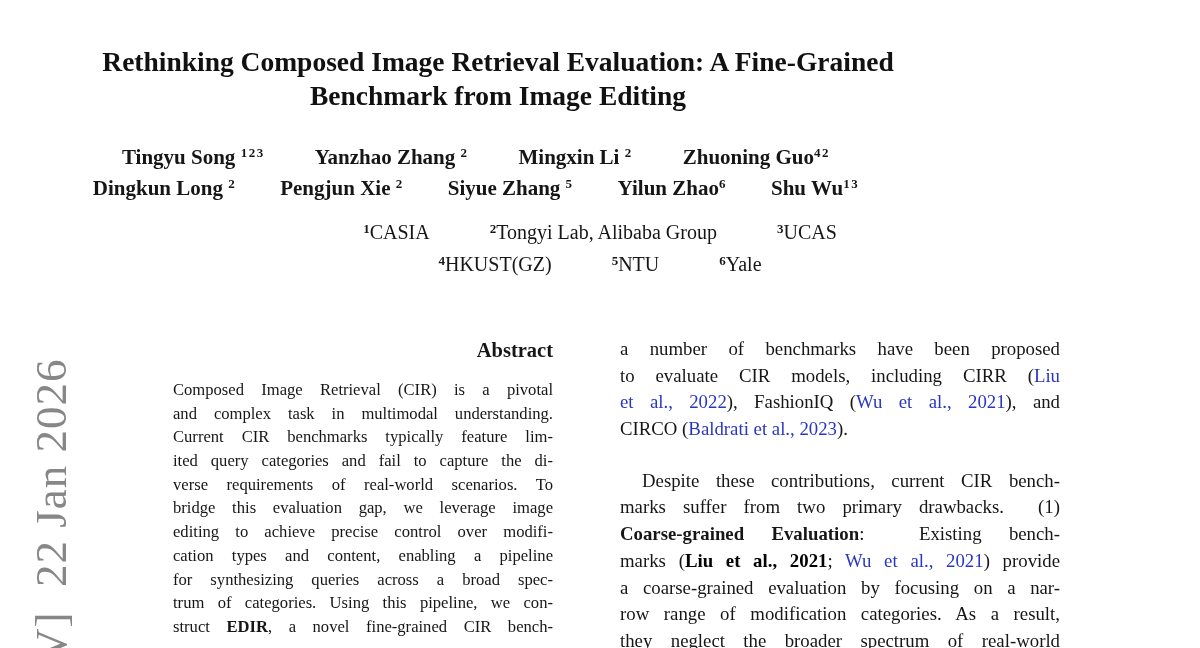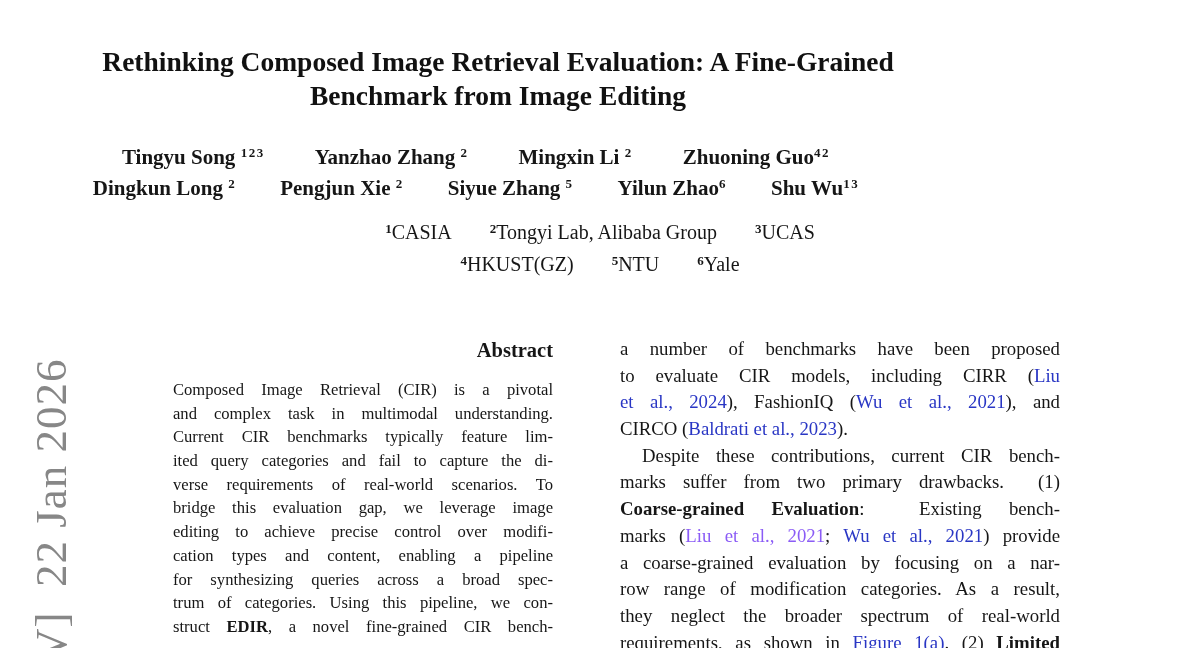--- a/index.html
+++ b/index.html
@@ -39,7 +39,7 @@
   .author .sup { font-size: 13px; position: relative; top: -7px; letter-spacing: 1.5px; }
 
   .affils { position: absolute; top: 218px; left: 0; width: 1200px; font-size: 20px; }
-  .affil-row { display: flex; justify-content: center; gap: 38px; line-height: 29.5px; }
+  .affil-row { display: flex; justify-content: center; gap: 60px; line-height: 29.5px; }
   .affil .sup { font-size: 13px; font-weight: 700; position: relative; top: -6px; }
 
   .abstract-head {

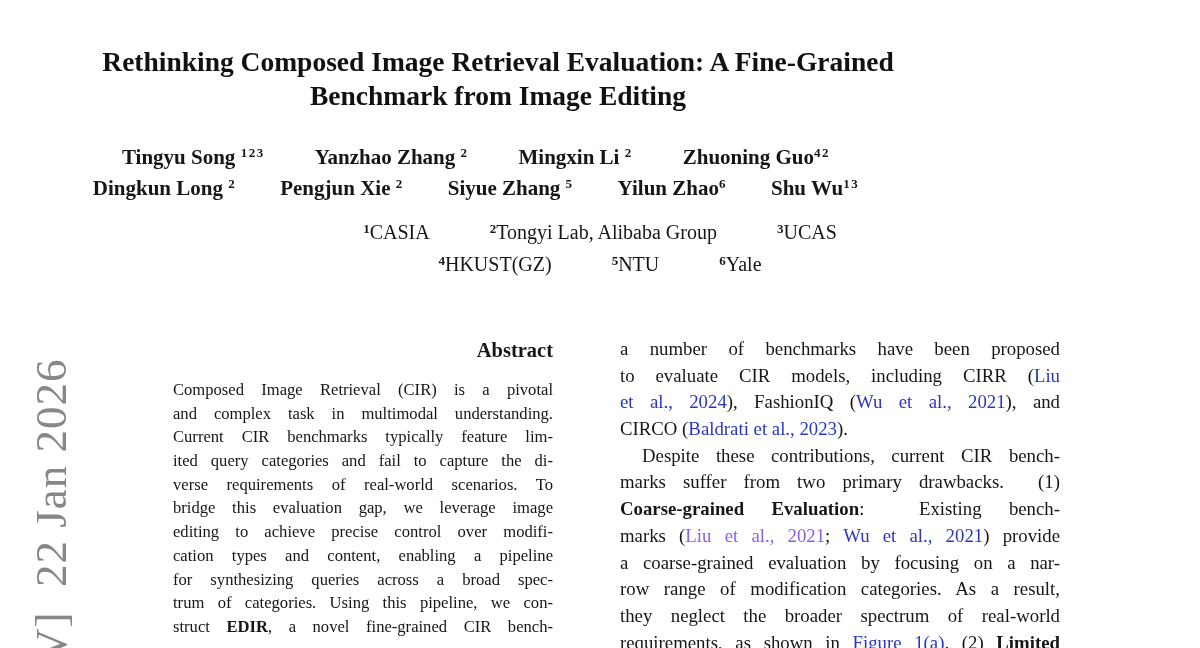--- a/index.html
+++ b/index.html
@@ -117,7 +117,7 @@
   <div class="col2" id="col2">
       <div class="col-line"><span>a number of benchmarks have been proposed</span></div>
       <div class="col-line"><span>to evaluate CIR models, including CIRR (</span><span class="cite" style="color: rgb(41, 54, 196); margin-top: 34px;">Liu</span></div>
-      <div class="col-line"><span class="cite" style="color: rgb(41, 54, 196);">et al., 2024</span><span>), FashionIQ (</span><span class="cite" style="color: rgb(41, 54, 196);">Wu et al., 2021</span><span>), and</span></div>
+      <div class="col-line"><span class="cite" style="color: rgb(41, 54, 196);">et al., 2022</span><span>), FashionIQ (</span><span class="cite" style="color: rgb(41, 54, 196);">Wu et al., 2021</span><span>), and</span></div>
       <div class="col-line para-end"><span>CIRCO (</span><span class="cite" style="color: rgb(41, 54, 196);">Baldrati et al., 2023</span><span>).</span></div>
       <div class="col-line para-indent"><span>Despite these contributions, current CIR bench-</span></div>
       <div class="col-line"><span>marks suffer from two primary drawbacks.&nbsp; (1)</span></div>

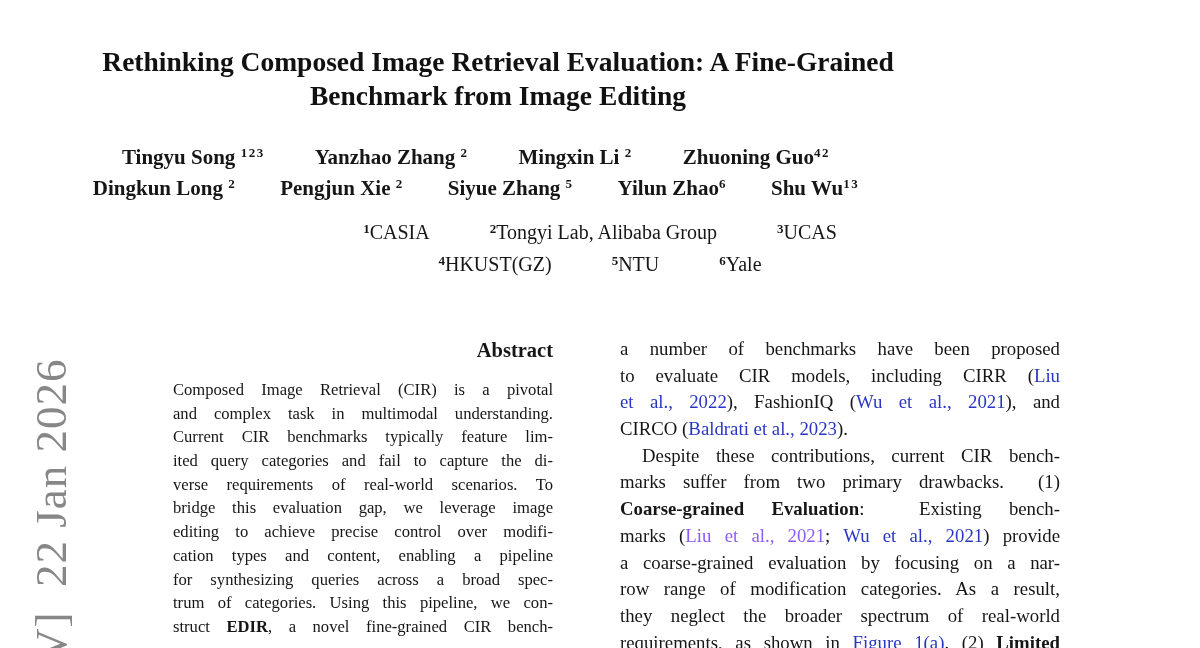--- a/index.html
+++ b/index.html
@@ -53,7 +53,7 @@
   .col-line { height: 26.7px; line-height: 26.7px; text-align: justify; text-align-last: justify; }
 
   .para-end { text-align-last: left; }
-  .para-indent { text-indent: 22px; }
+  .para-indent { text-indent: 22px; margin-top: 25px; }
   .b { font-weight: 700; }
   .cite { color: #2936c4; }
 </style>

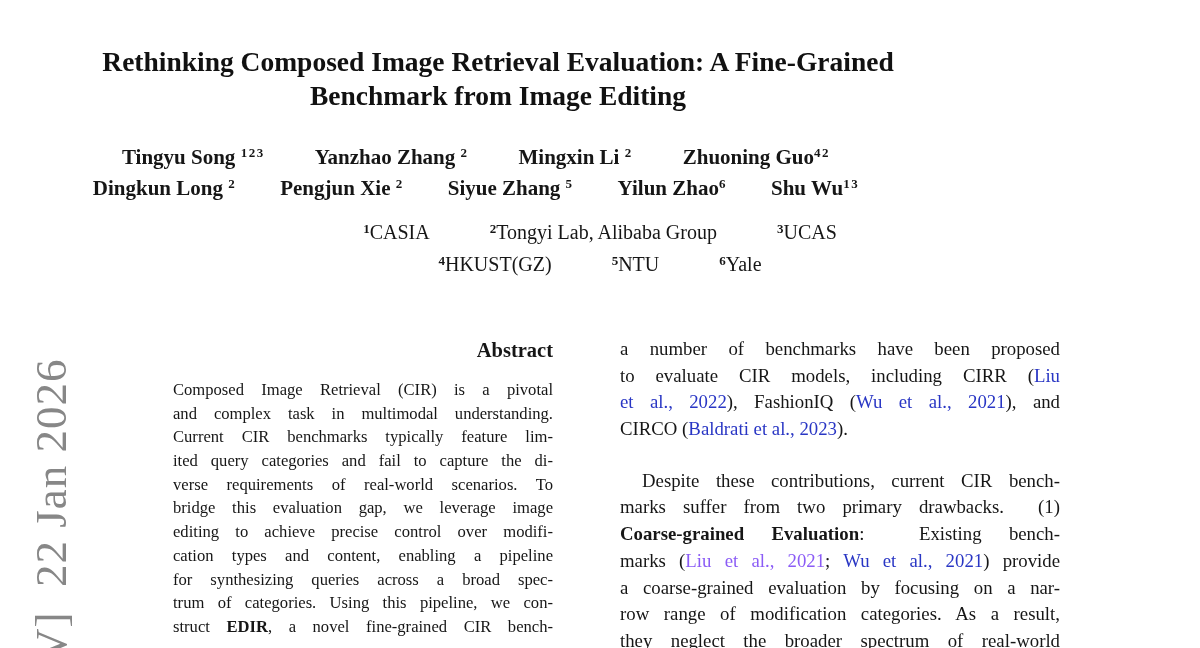--- a/index.html
+++ b/index.html
@@ -122,7 +122,7 @@
       <div class="col-line para-indent"><span>Despite these contributions, current CIR bench-</span></div>
       <div class="col-line"><span>marks suffer from two primary drawbacks.&nbsp; (1)</span></div>
       <div class="col-line"><span class="b">Coarse-grained Evaluation</span><span>:&nbsp; Existing bench-</span></div>
-      <div class="col-line"><span>marks (</span><span class="cite" style="color: #8b5cf6;">Liu et al., 2021</span><span>; </span><span class="cite" style="color: rgb(41, 54, 196);">Wu et al., 2021</span><span>) provide</span></div>
+      <div class="col-line"><span>marks (</span><span class="cite" style="color: #000000; font-weight: bold;">Liu et al., 2021</span><span>; </span><span class="cite" style="color: rgb(41, 54, 196);">Wu et al., 2021</span><span>) provide</span></div>
       <div class="col-line"><span>a coarse-grained evaluation by focusing on a nar-</span></div>
       <div class="col-line"><span>row range of modification categories. As a result,</span></div>
       <div class="col-line"><span>they neglect the broader spectrum of real-world</span></div>

